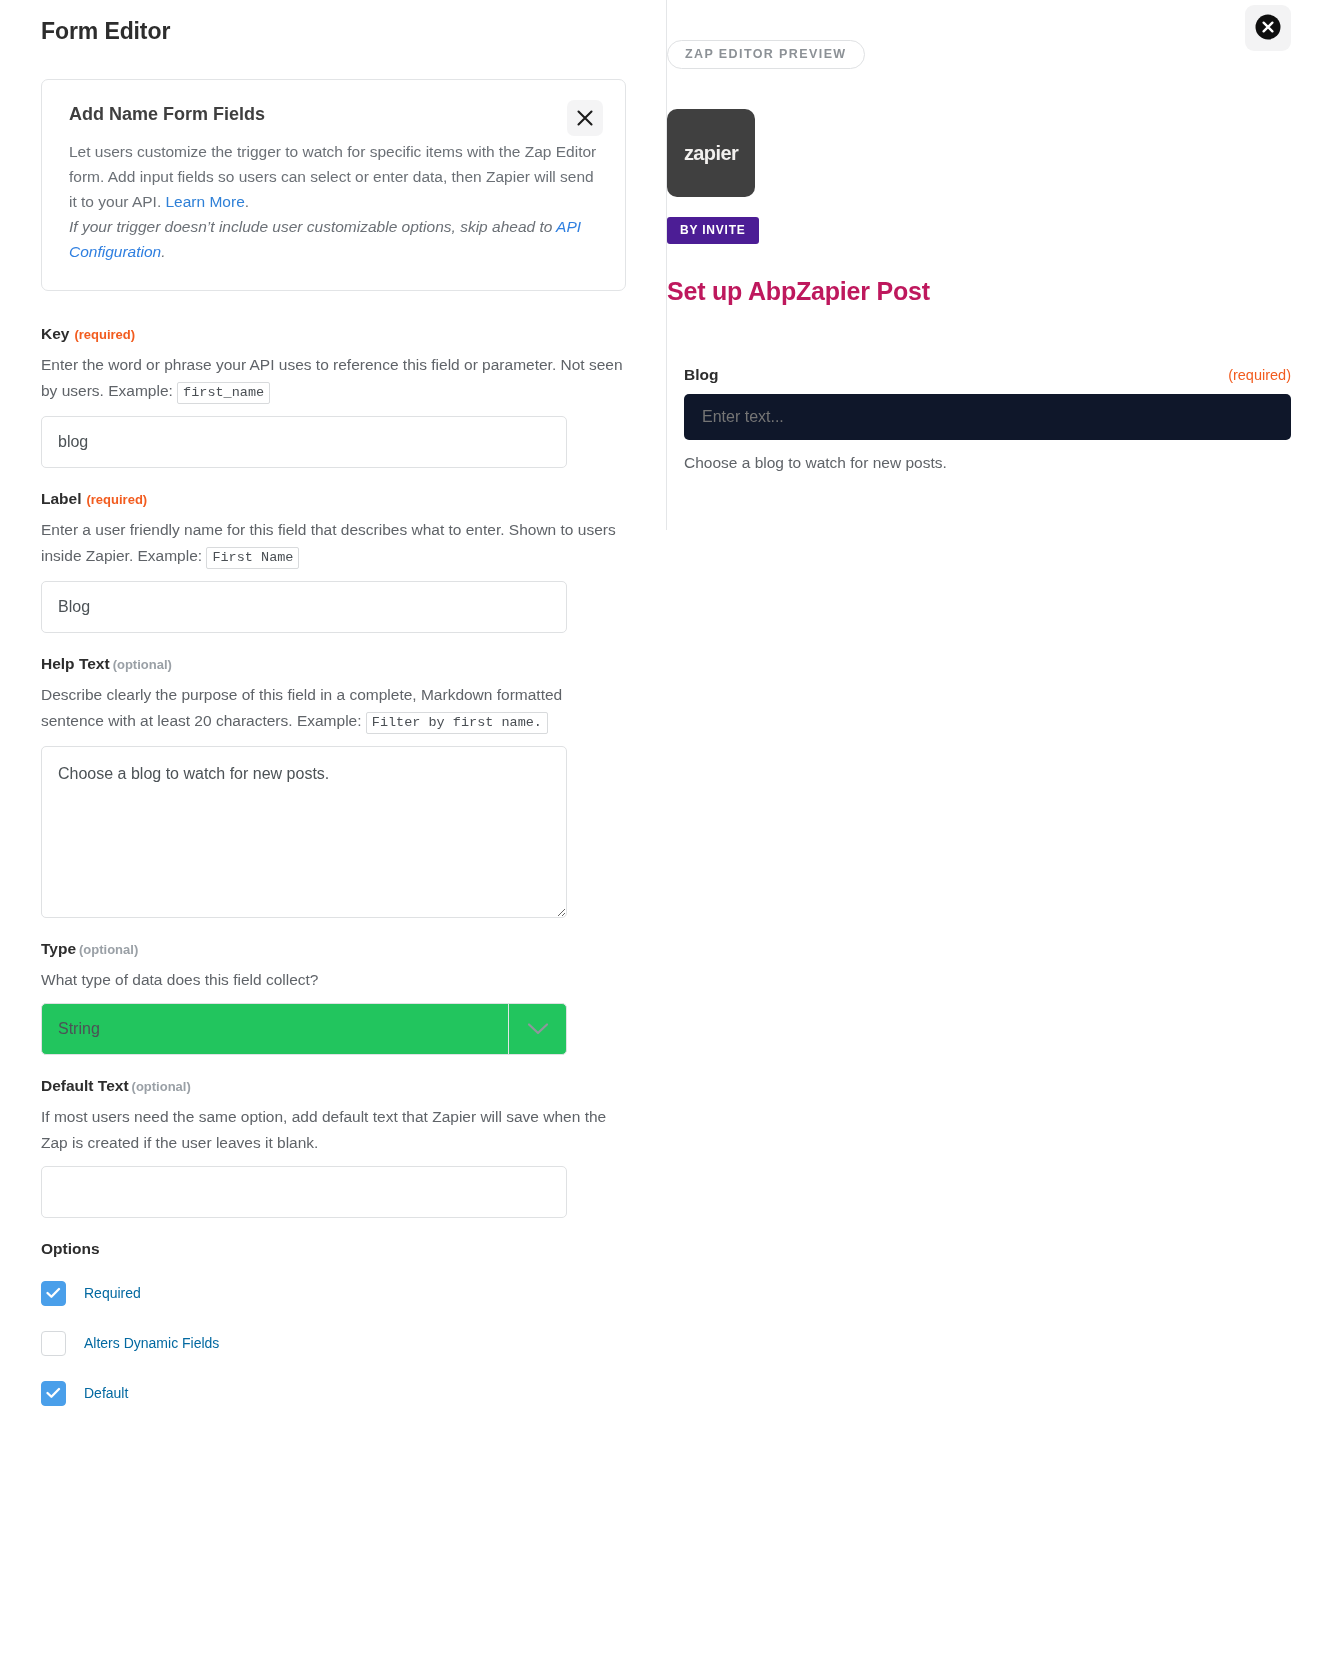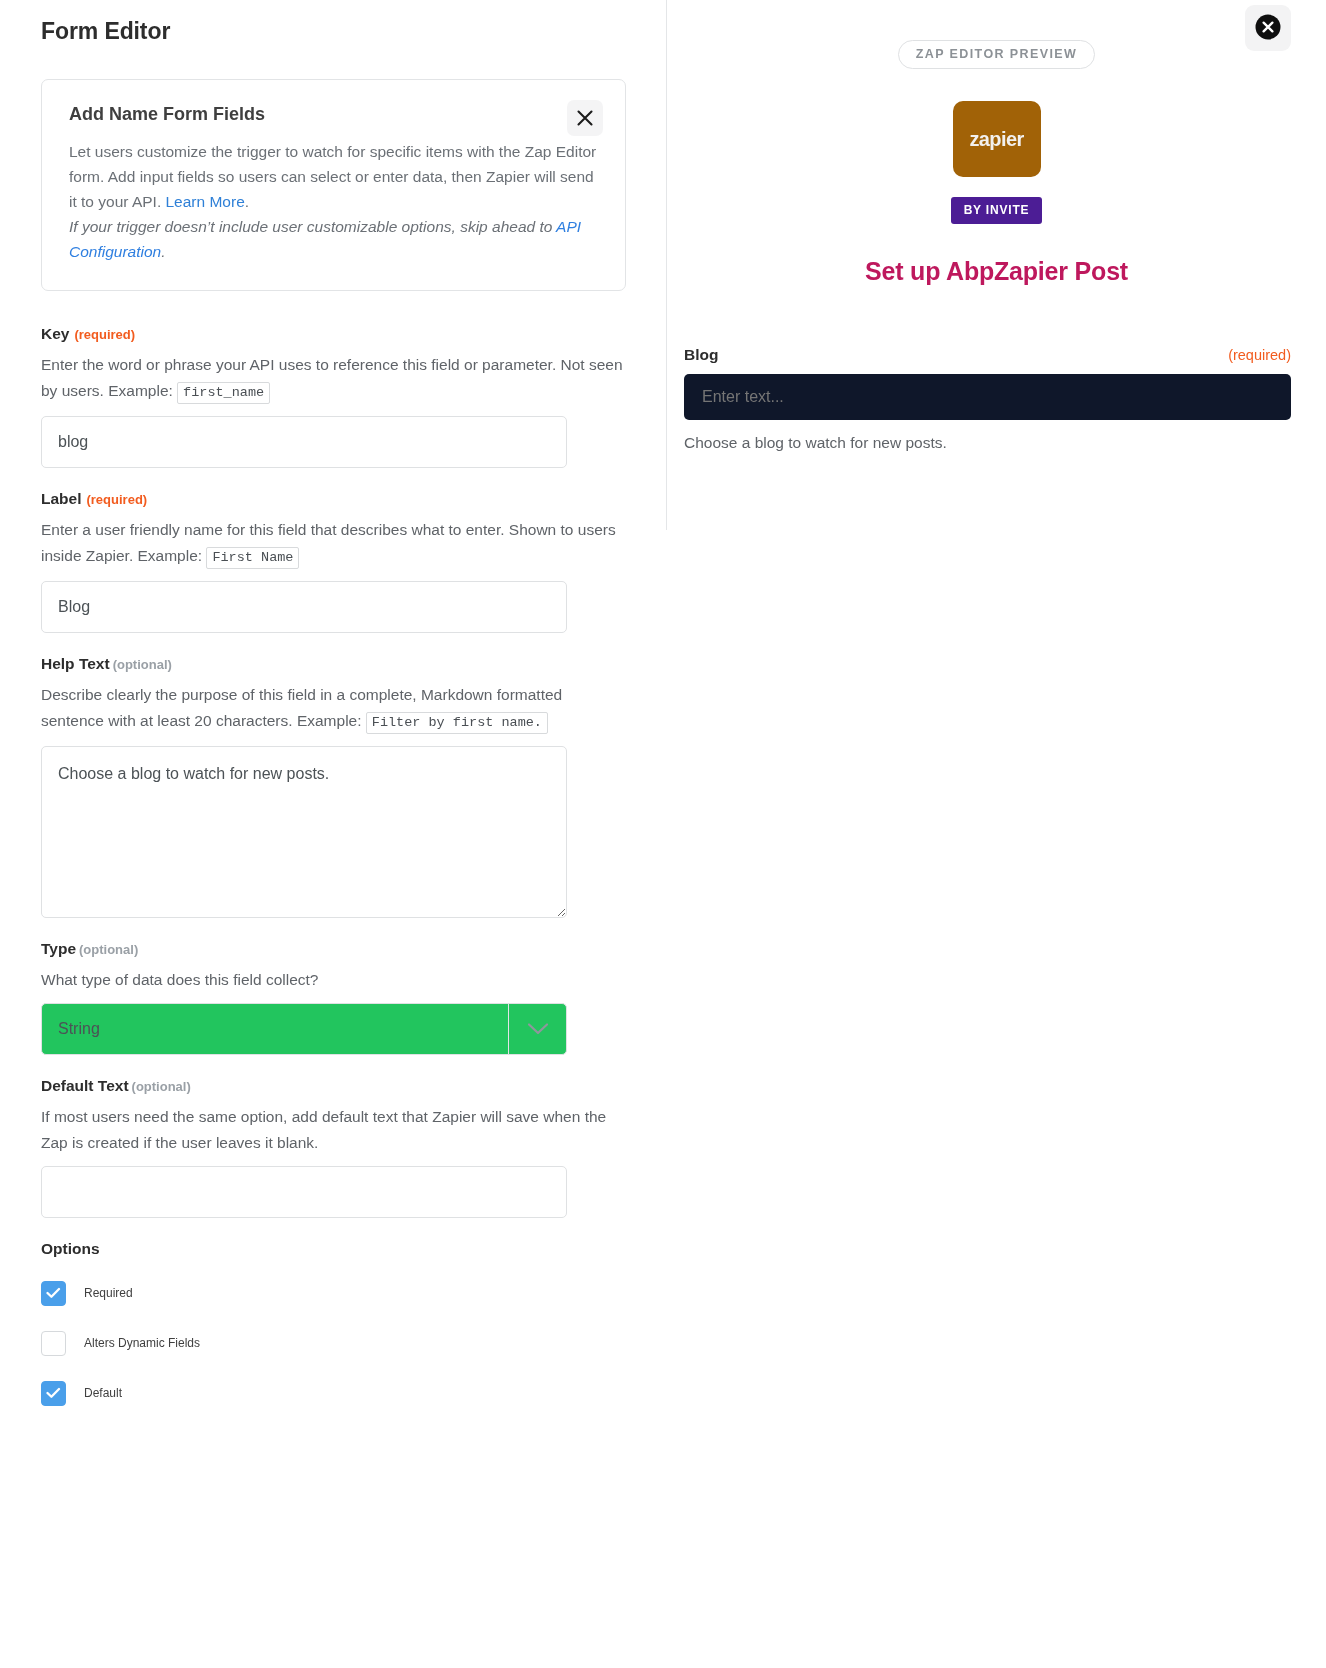--- a/index.html
+++ b/index.html
@@ -242,7 +242,7 @@
     padding-top: 40px;
     display: flex;
     flex-direction: column;
-    align-items: center;
+    align-items: flex-start;
   }
   .preview-pill {
     border: 1px solid #dfe1e3;

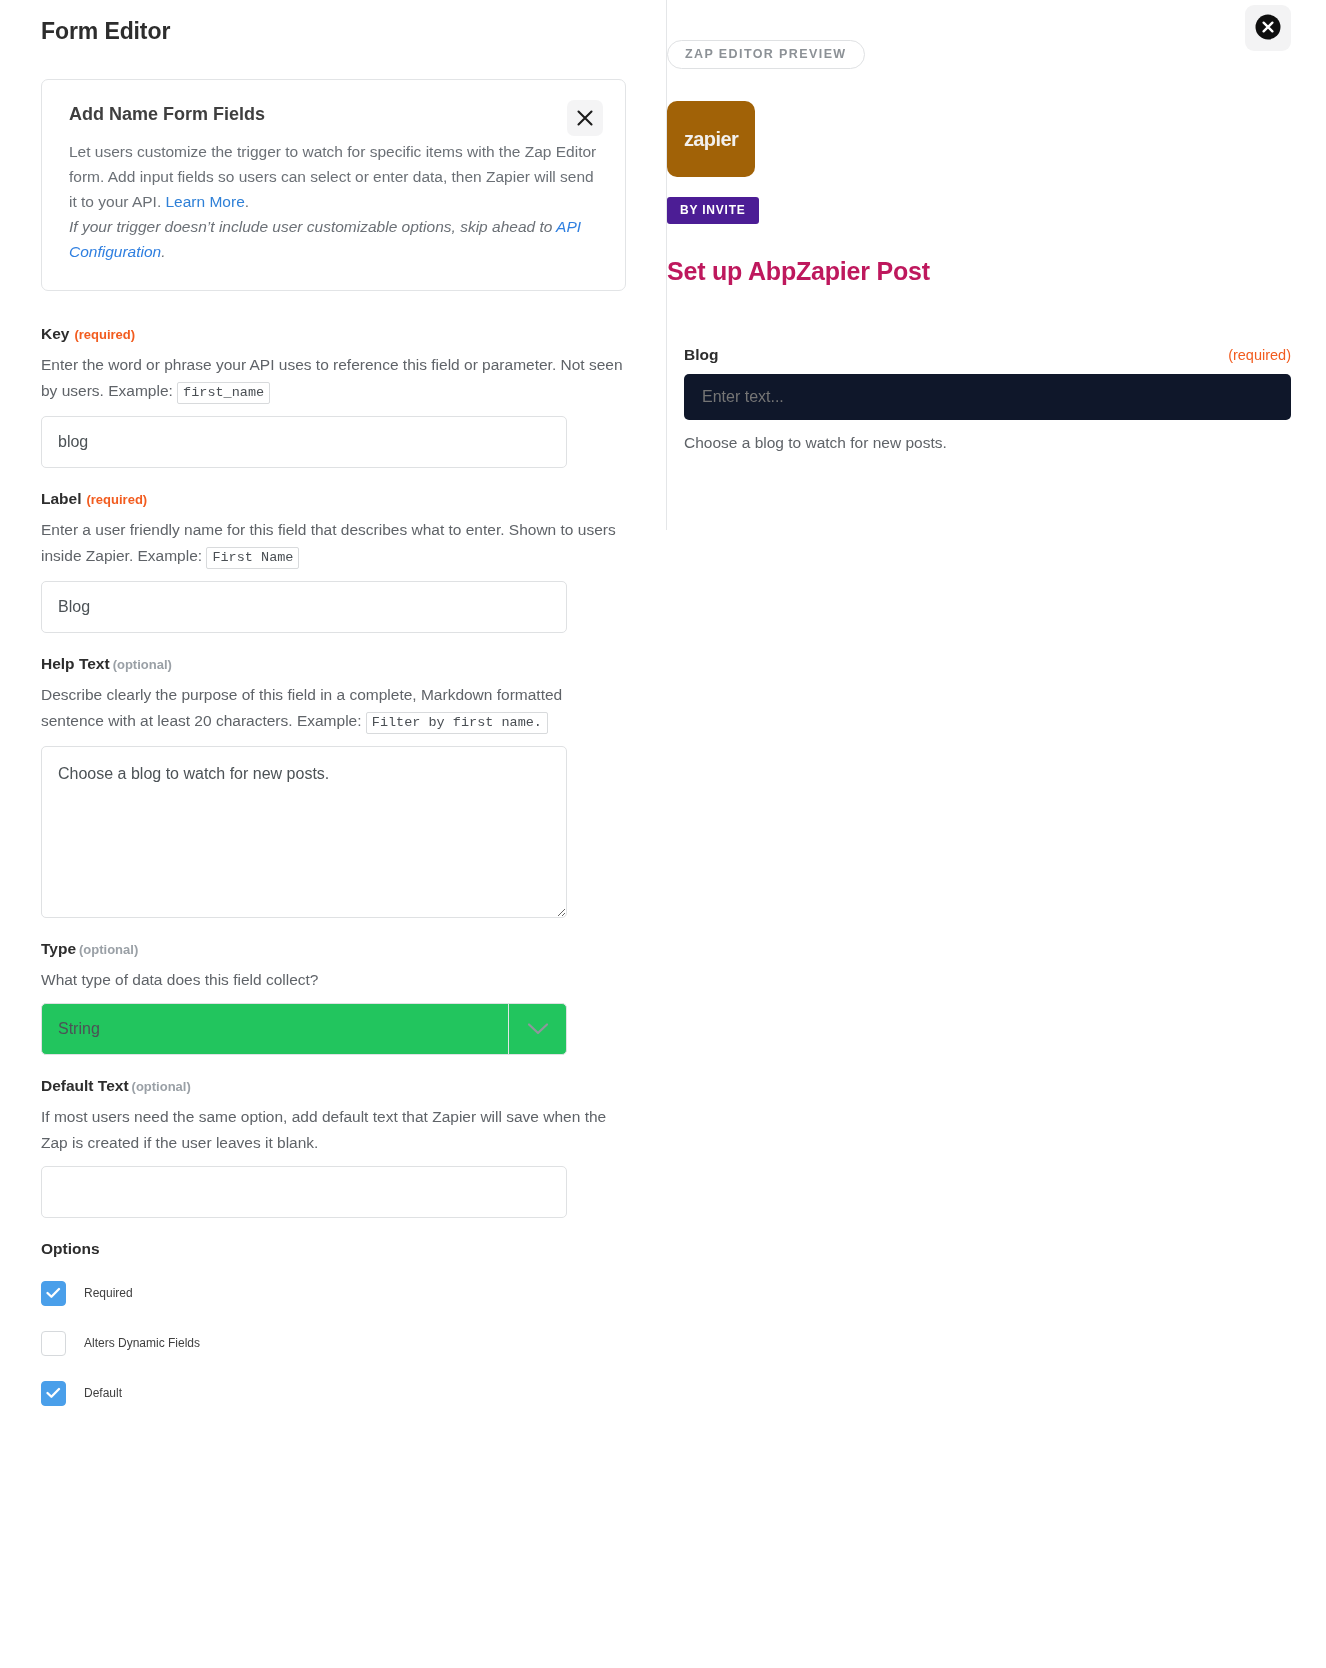--- a/index.html
+++ b/index.html
@@ -254,10 +254,10 @@
     font-weight: bold;
   }
   .app-logo {
-    width: 88px; height: 76px;
+    width: 88px; height: 88px;
     border-radius: 10px;
-    background: #a16207;
-    margin-top: 32px;
+    background: #404040;
+    margin-top: 40px;
     display: flex;
     align-items: center;
     justify-content: center;

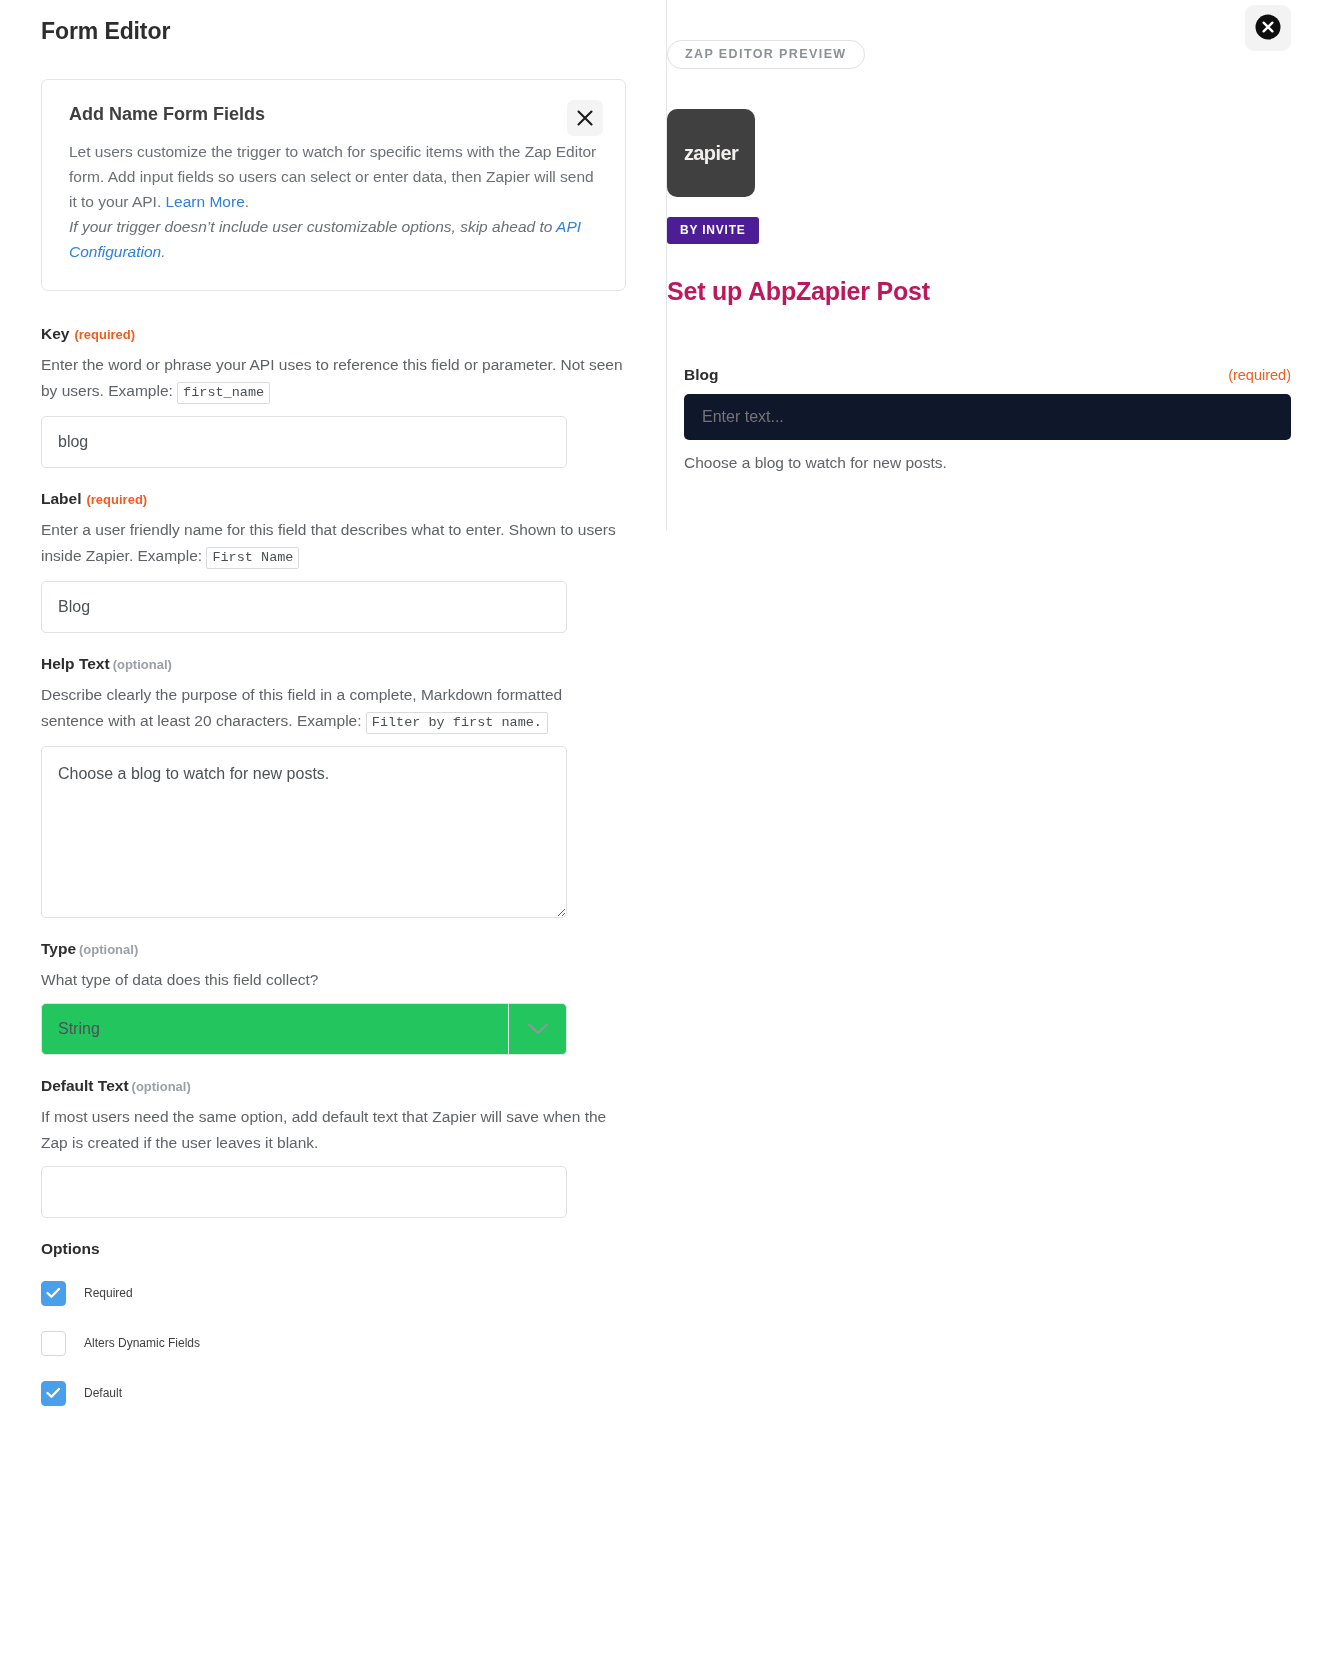--- a/index.html
+++ b/index.html
@@ -205,8 +205,8 @@
   .cb svg { display: none; }
   .cb.checked svg { display: block; }
   .option-label {
-    font-size: 12px;
-    color: #404040;
+    font-size: 14px;
+    color: #0369a1;
   }
 
   

